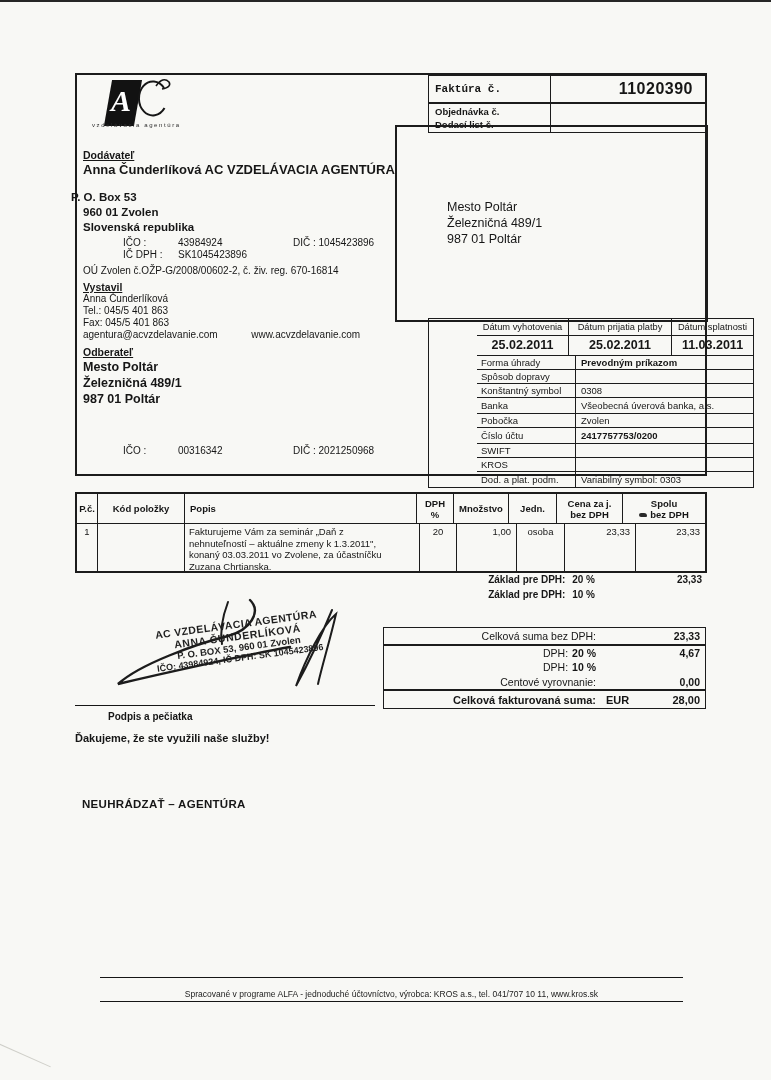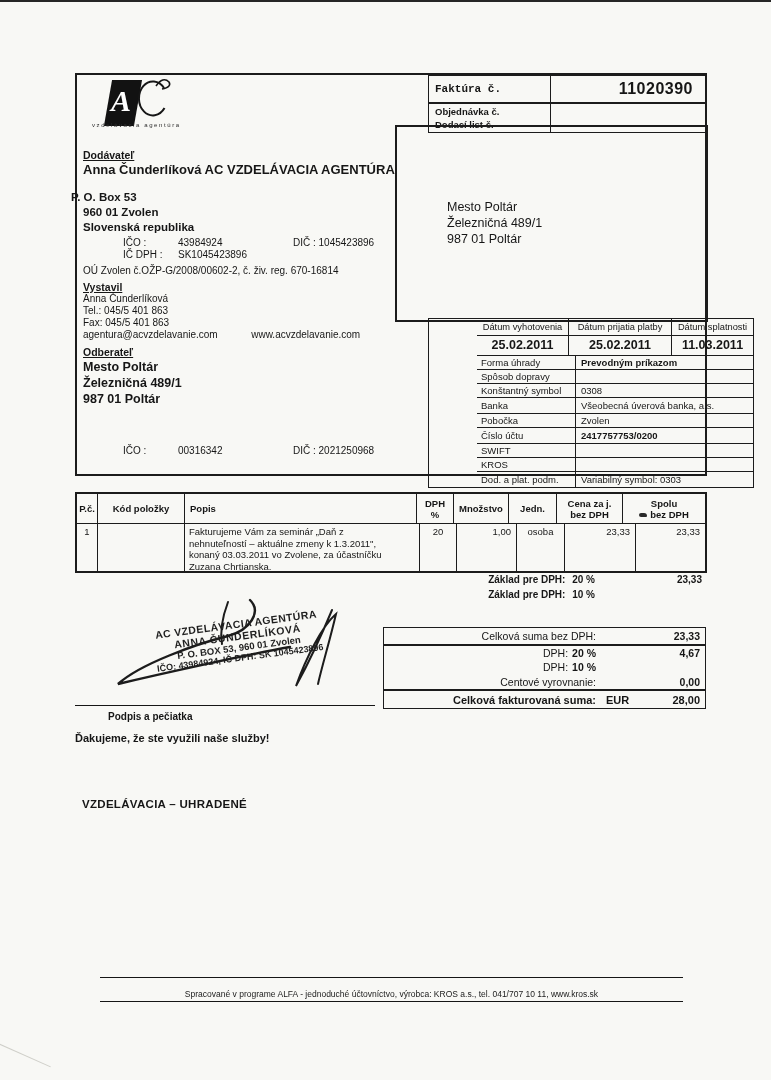--- a/index.html
+++ b/index.html
@@ -333,7 +333,7 @@
   <div class="abs sig-rule"></div>
   <div class="abs sig-caption">Podpis a pečiatka</div>
   <div class="abs thanks">Ďakujeme, že ste využili naše služby!</div>
-  <div class="abs paid-note">VZDELÁVACIA – UHRADENÉ</div>
+  <div class="abs paid-note">NEUHRÁDZAŤ – AGENTÚRA</div>
 
   <div class="abs footer">Spracované v programe ALFA - jednoduché účtovníctvo, výrobca: KROS a.s., tel. 041/707 10 11, www.kros.sk</div>
 

